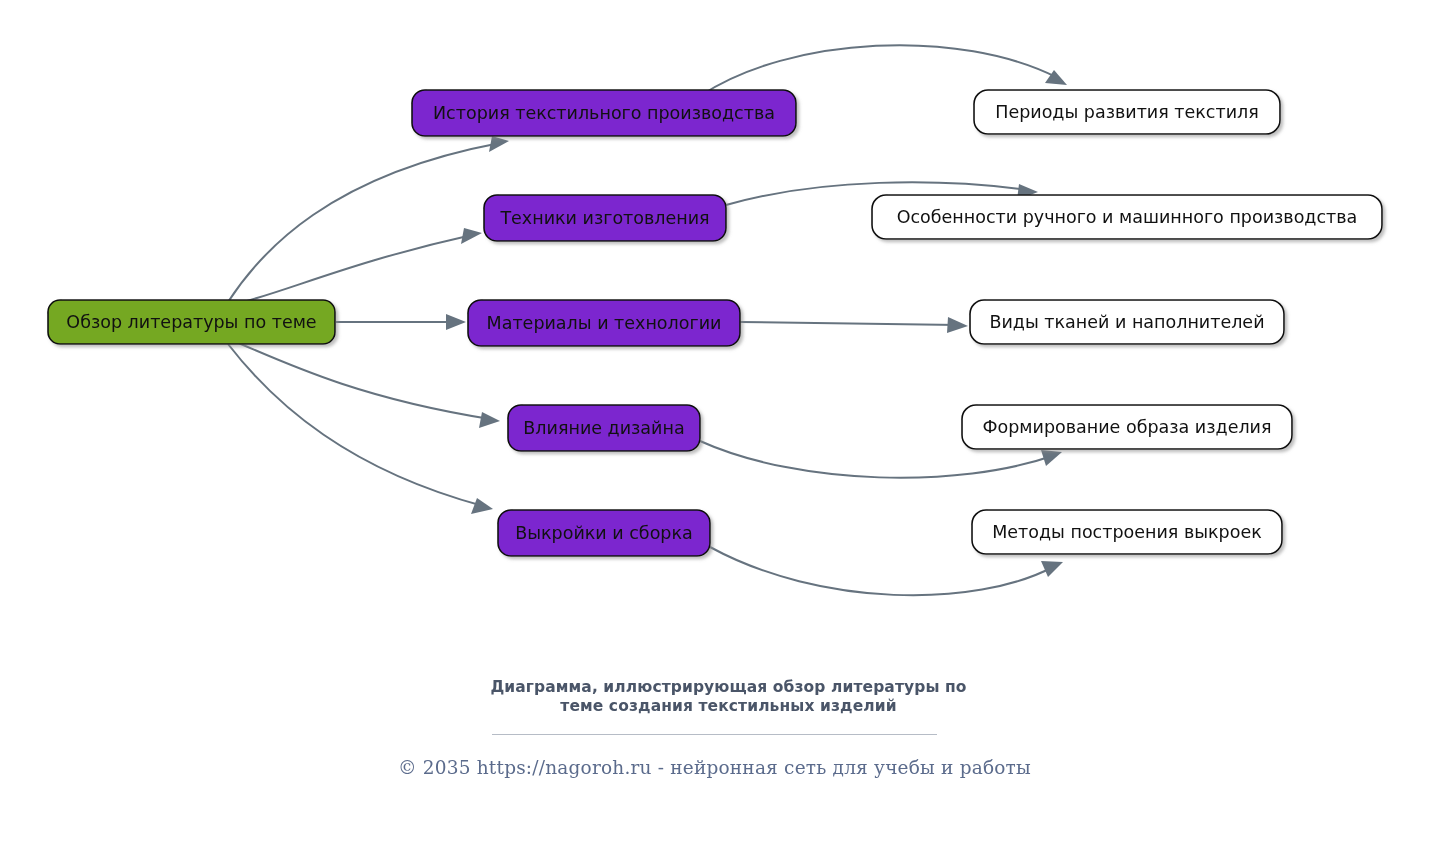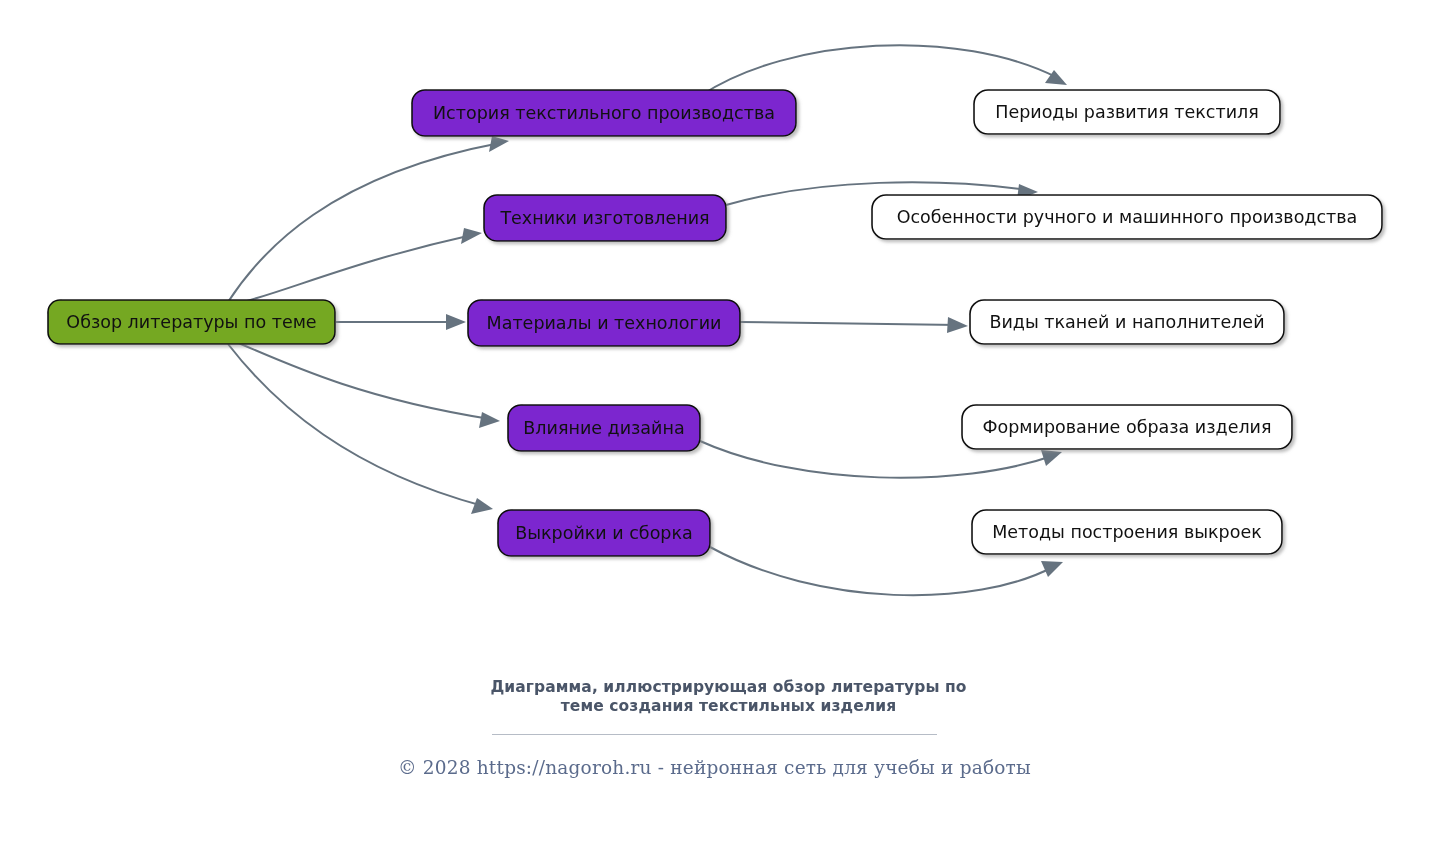--- a/index.html
+++ b/index.html
@@ -213,7 +213,7 @@
 
   <div class="caption-wrap">
     <div class="caption-line">Диаграмма, иллюстрирующая обзор литературы по</div>
-    <div class="caption-line">теме создания текстильных изделия</div>
+    <div class="caption-line">теме создания текстильных изделий</div>
     <div class="caption-rule"></div>
   </div>
 

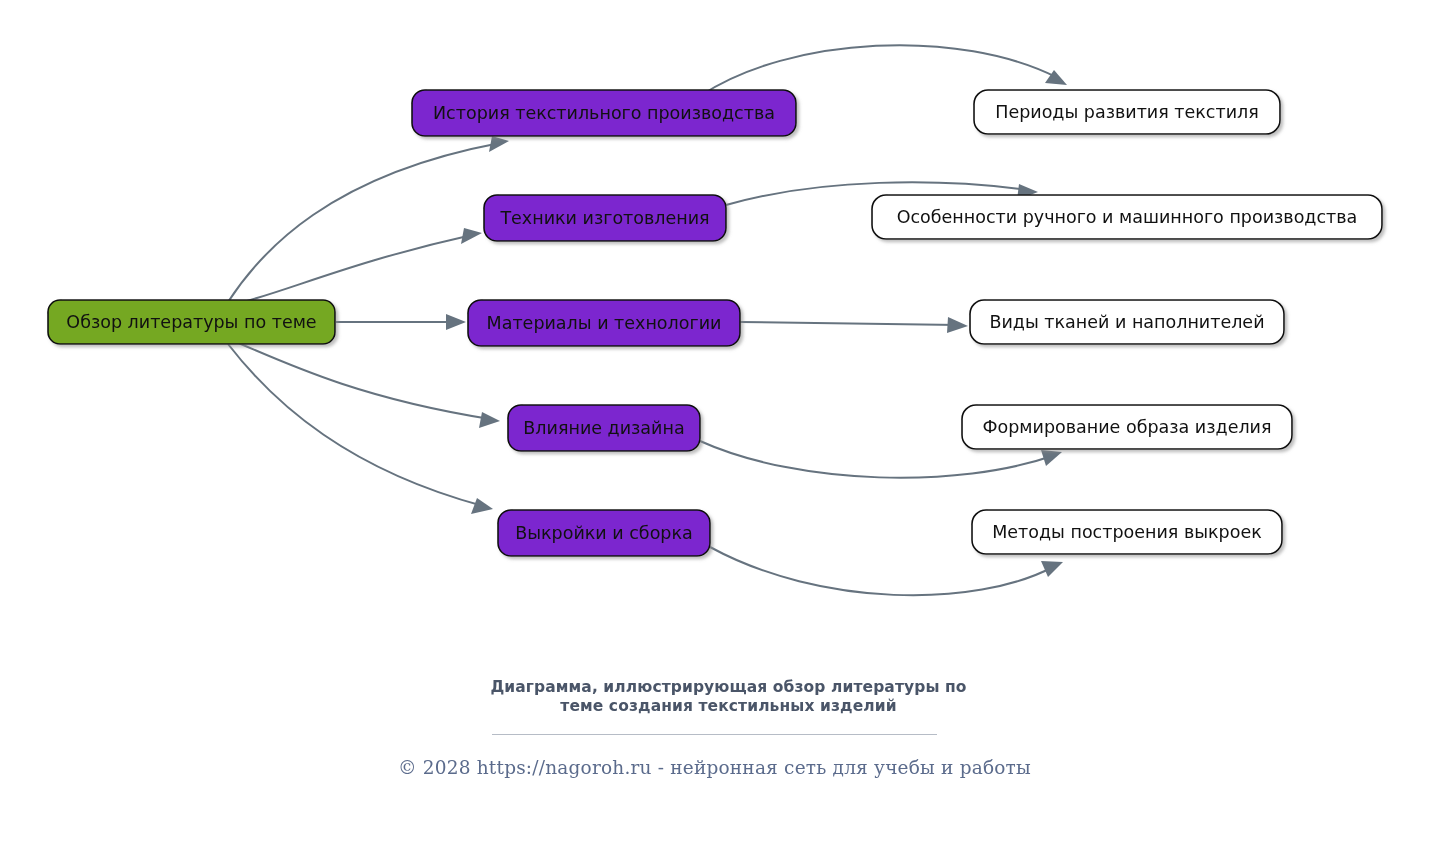--- a/index.html
+++ b/index.html
@@ -218,7 +218,7 @@
   </div>
 
   <div class="footer-wrap">
-    <div class="footer-text">© 2028 https://nagoroh.ru - нейронная сеть для учебы и работы</div>
+    <div class="footer-text">© 2035 https://nagoroh.ru - нейронная сеть для учебы и работы</div>
   </div>
 
 </div>

